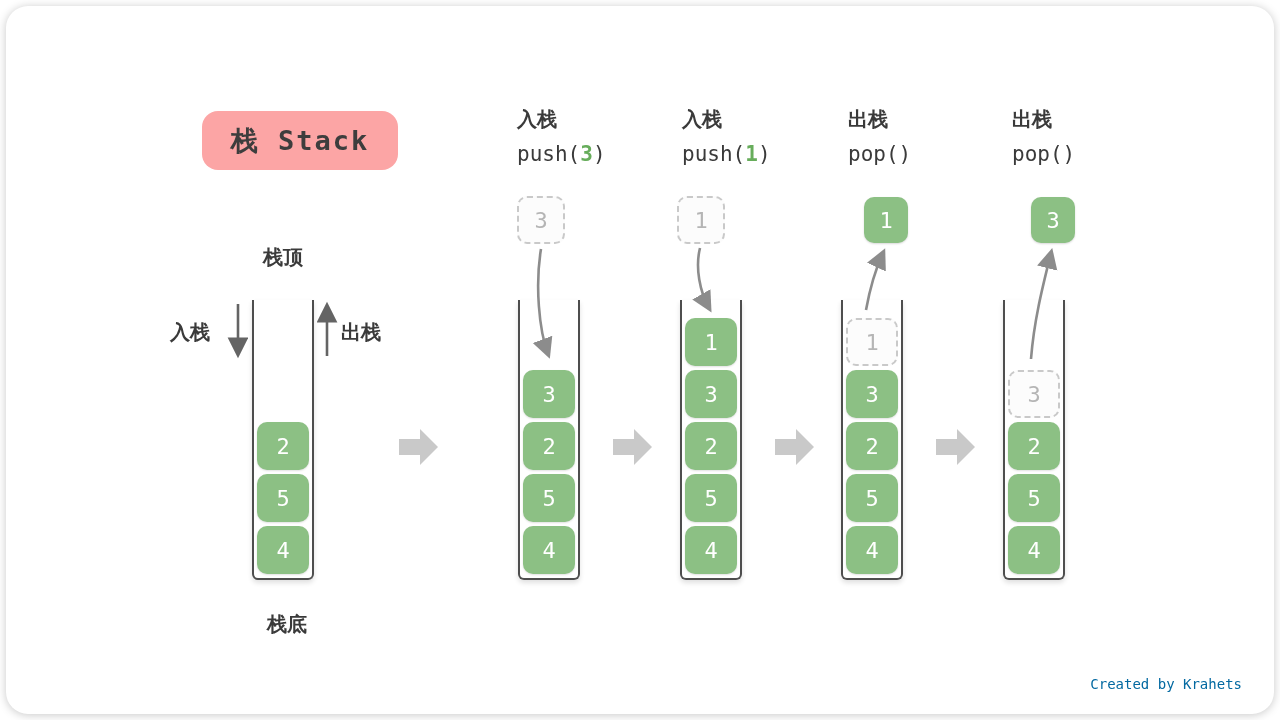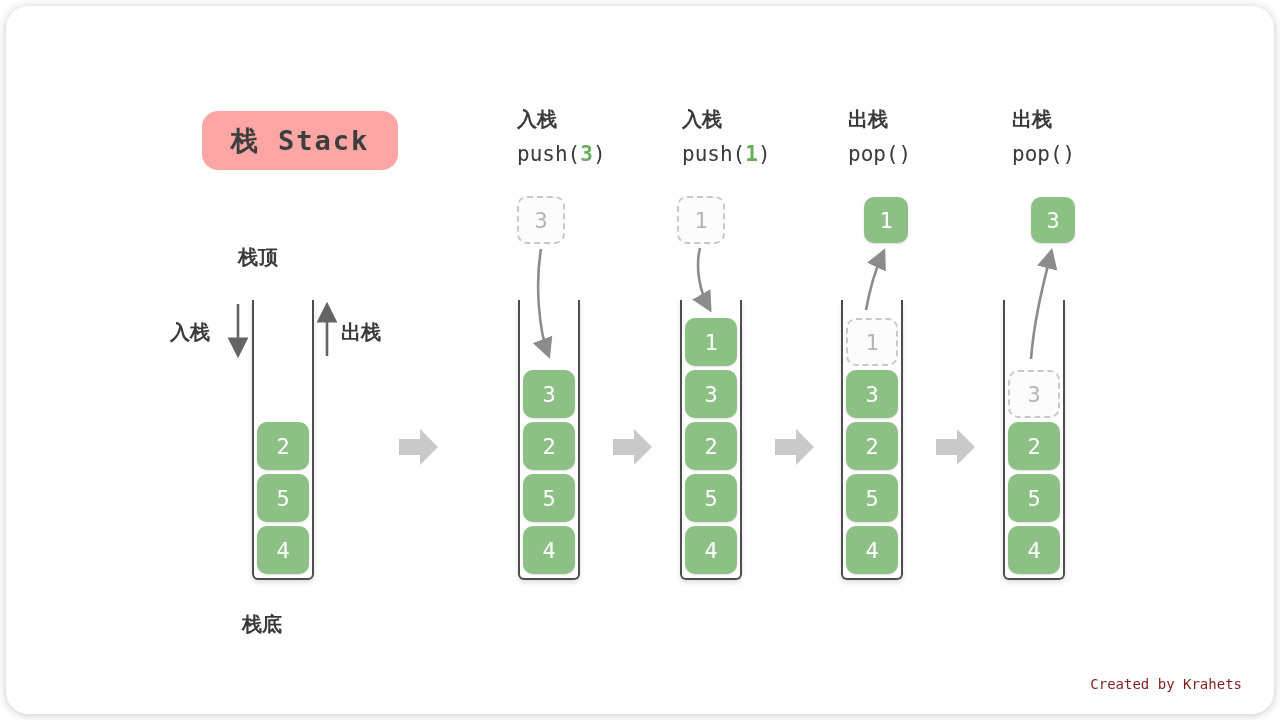--- a/index.html
+++ b/index.html
@@ -13,7 +13,7 @@
     font-family:"DejaVu Sans Mono", monospace;font-size:27px;font-weight:bold;color:#3D3D3D;letter-spacing:2px;margin-left:16px;}
   
   .zh-label{font-size:20px;font-weight:bold;color:#3A3A3A;}
-  .center62{width:90px;}
+  .center62{width:90px;text-align:center;}
   
   .op-header{top:106px;width:150px;}
   .op-header .op-zh{display:block;font-size:20px;font-weight:bold;color:#3A3A3A;margin-bottom:9px;}

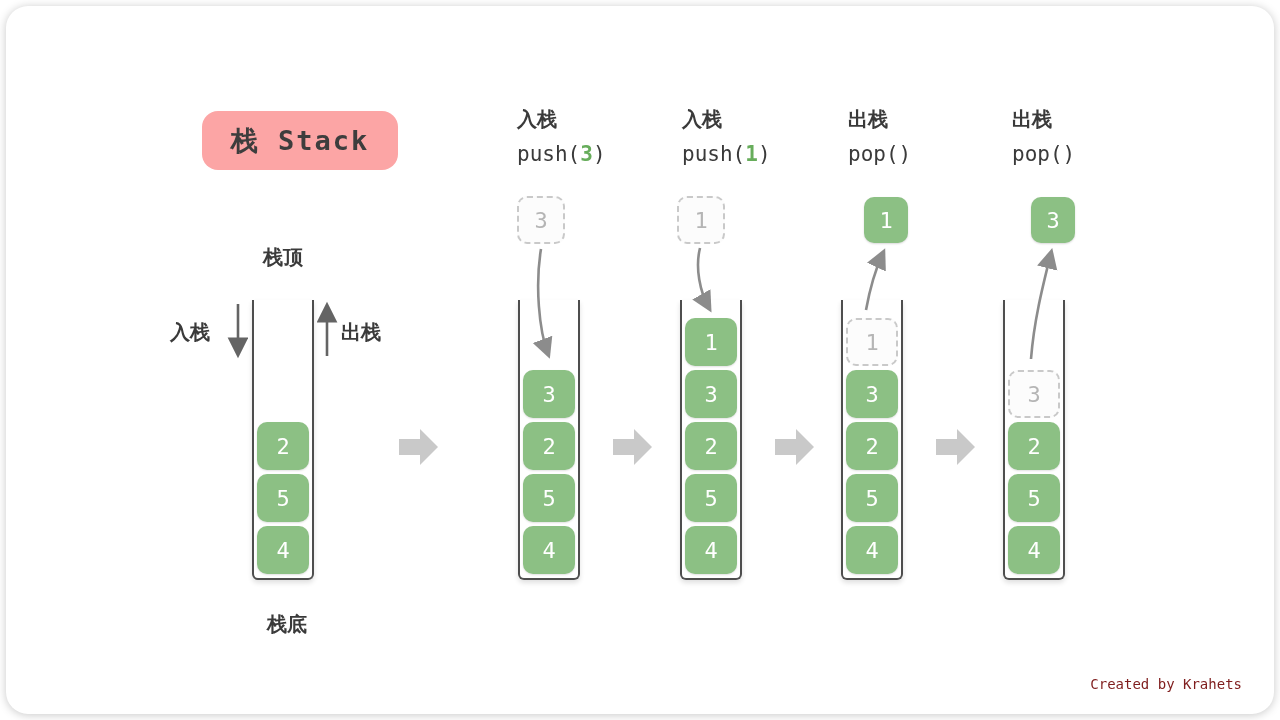--- a/index.html
+++ b/index.html
@@ -35,7 +35,7 @@
     font-family:"DejaVu Sans Mono", monospace;font-size:22px;box-shadow:0 1px 2px rgba(0,0,0,0.12);}
   .cell.ghost{background:#FCFCFC;border:2px dashed #C9C9C9;color:#B5B5B5;box-shadow:none;}
   
-  .watermark{right:38px;top:676px;font-family:"DejaVu Sans Mono", monospace;font-size:14px;color:#7f1d1d;}
+  .watermark{right:38px;top:676px;font-family:"DejaVu Sans Mono", monospace;font-size:14px;color:#0369a1;}
   svg.overlay{position:absolute;left:0;top:0;pointer-events:none;}
 </style>
 </head>

